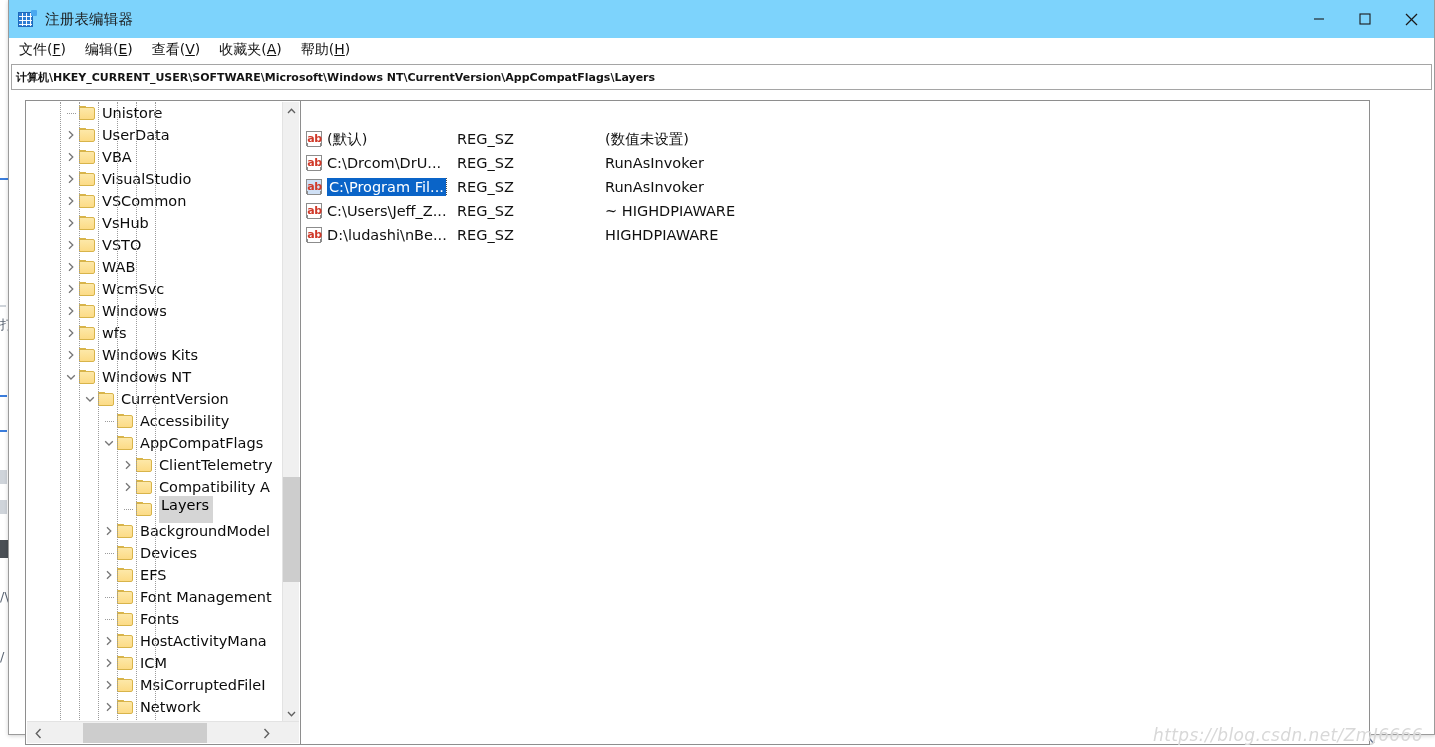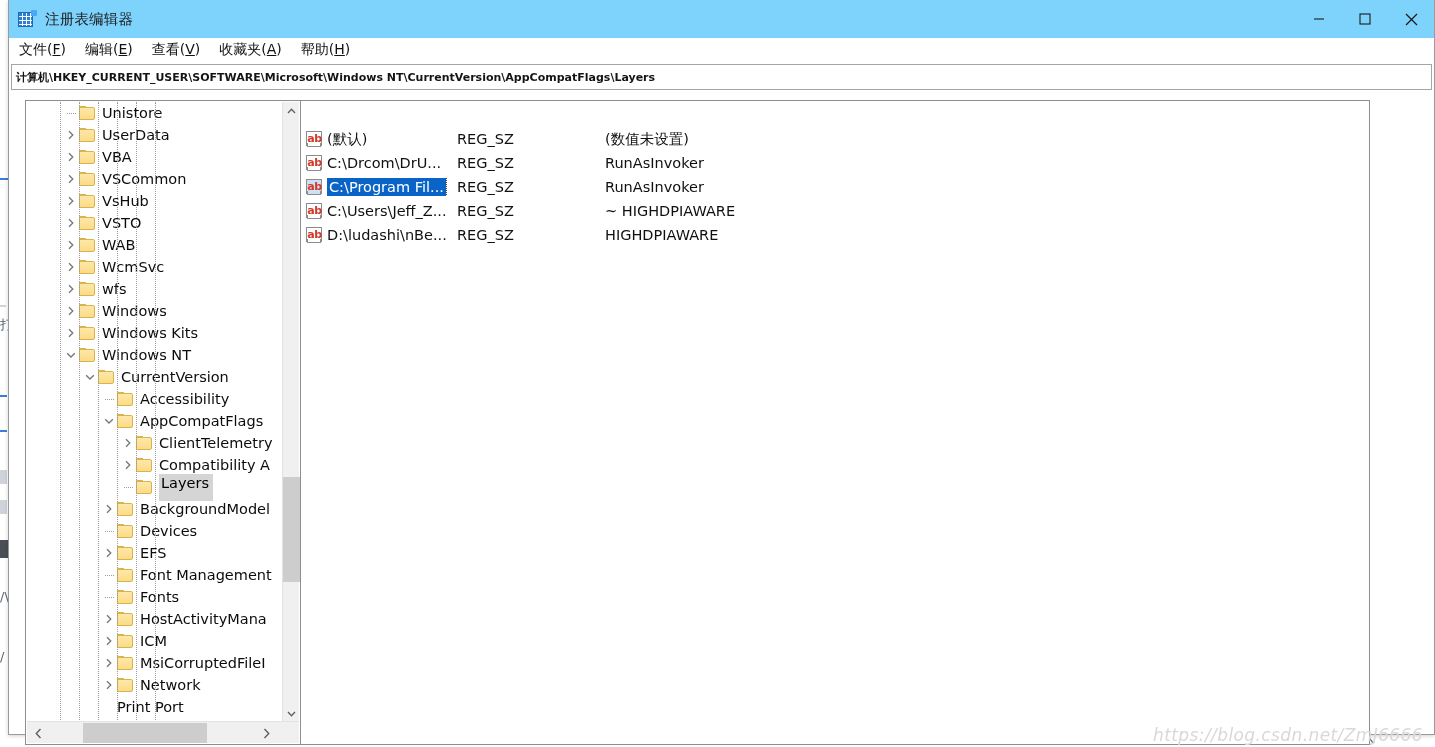--- a/index.html
+++ b/index.html
@@ -380,6 +380,19 @@
                 <div class="f-tab"></div>
                 <div class="f-back"></div>
               </div>
+              <span class="tree-label">VisualStudio</span>
+            </div>
+            <div class="treerow">
+              <div style="width: 36px; flex: 0 0 auto; height: 22px;"></div>
+              <div class="twisty">
+                <svg width="10" height="10" viewBox="0 0 10 10">
+                  <path fill="none" stroke="#767676" stroke-width="1.3" d="M3 1.2 L6.8 5 L3 8.8"></path>
+                </svg>
+              </div>
+              <div class="folder">
+                <div class="f-tab"></div>
+                <div class="f-back"></div>
+              </div>
               <span class="tree-label">VSCommon</span>
             </div>
             <div class="treerow">

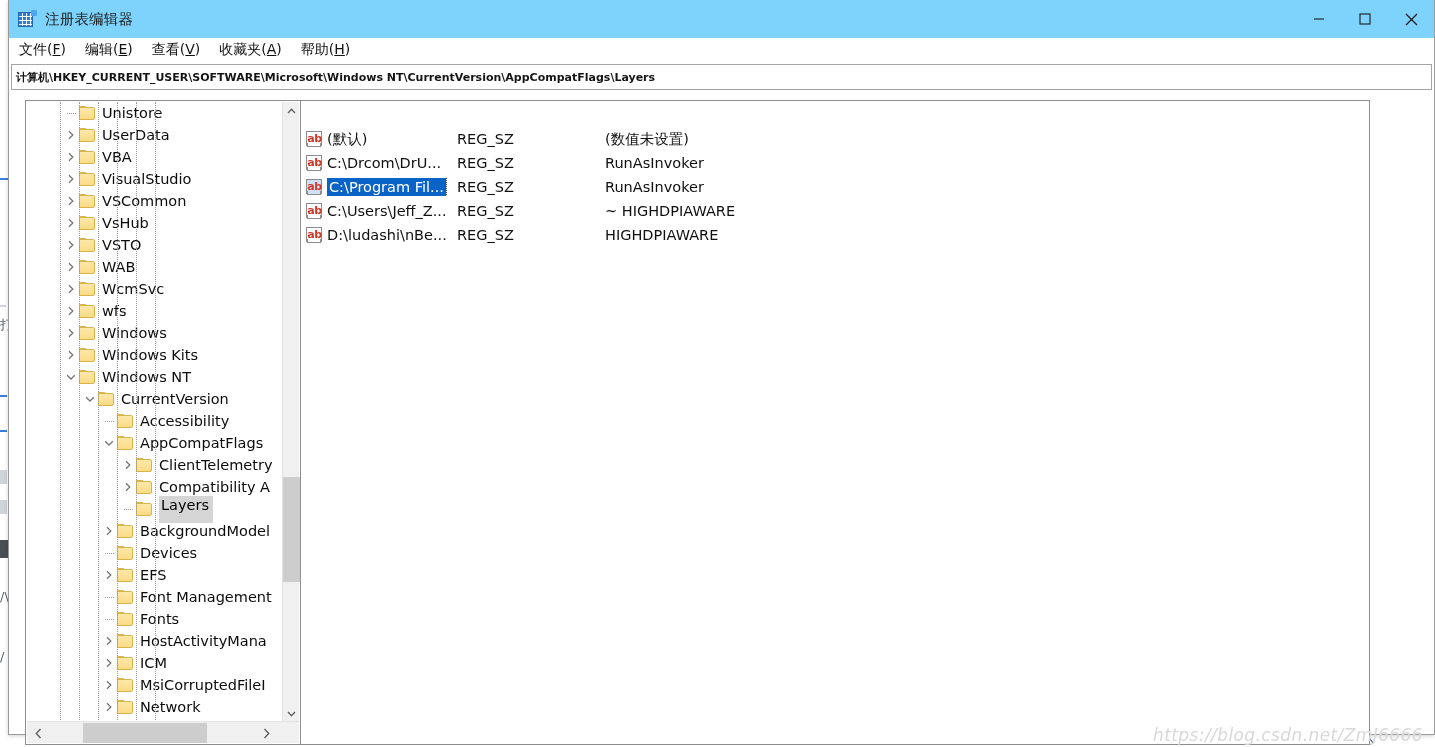--- a/index.html
+++ b/index.html
@@ -458,20 +458,20 @@
                 <div class="f-tab"></div>
                 <div class="f-back"></div>
               </div>
+              <span class="tree-label">Windows</span>
+            </div>
+            <div class="treerow">
+              <div style="width: 36px; flex: 0 0 auto; height: 22px;"></div>
+              <div class="twisty">
+                <svg width="10" height="10" viewBox="0 0 10 10">
+                  <path fill="none" stroke="#767676" stroke-width="1.3" d="M3 1.2 L6.8 5 L3 8.8"></path>
+                </svg>
+              </div>
+              <div class="folder">
+                <div class="f-tab"></div>
+                <div class="f-back"></div>
+              </div>
               <span class="tree-label">wfs</span>
-            </div>
-            <div class="treerow">
-              <div style="width: 36px; flex: 0 0 auto; height: 22px;"></div>
-              <div class="twisty">
-                <svg width="10" height="10" viewBox="0 0 10 10">
-                  <path fill="none" stroke="#767676" stroke-width="1.3" d="M3 1.2 L6.8 5 L3 8.8"></path>
-                </svg>
-              </div>
-              <div class="folder">
-                <div class="f-tab"></div>
-                <div class="f-back"></div>
-              </div>
-              <span class="tree-label">Windows</span>
             </div>
             <div class="treerow">
               <div style="width: 36px; flex: 0 0 auto; height: 22px;"></div>

